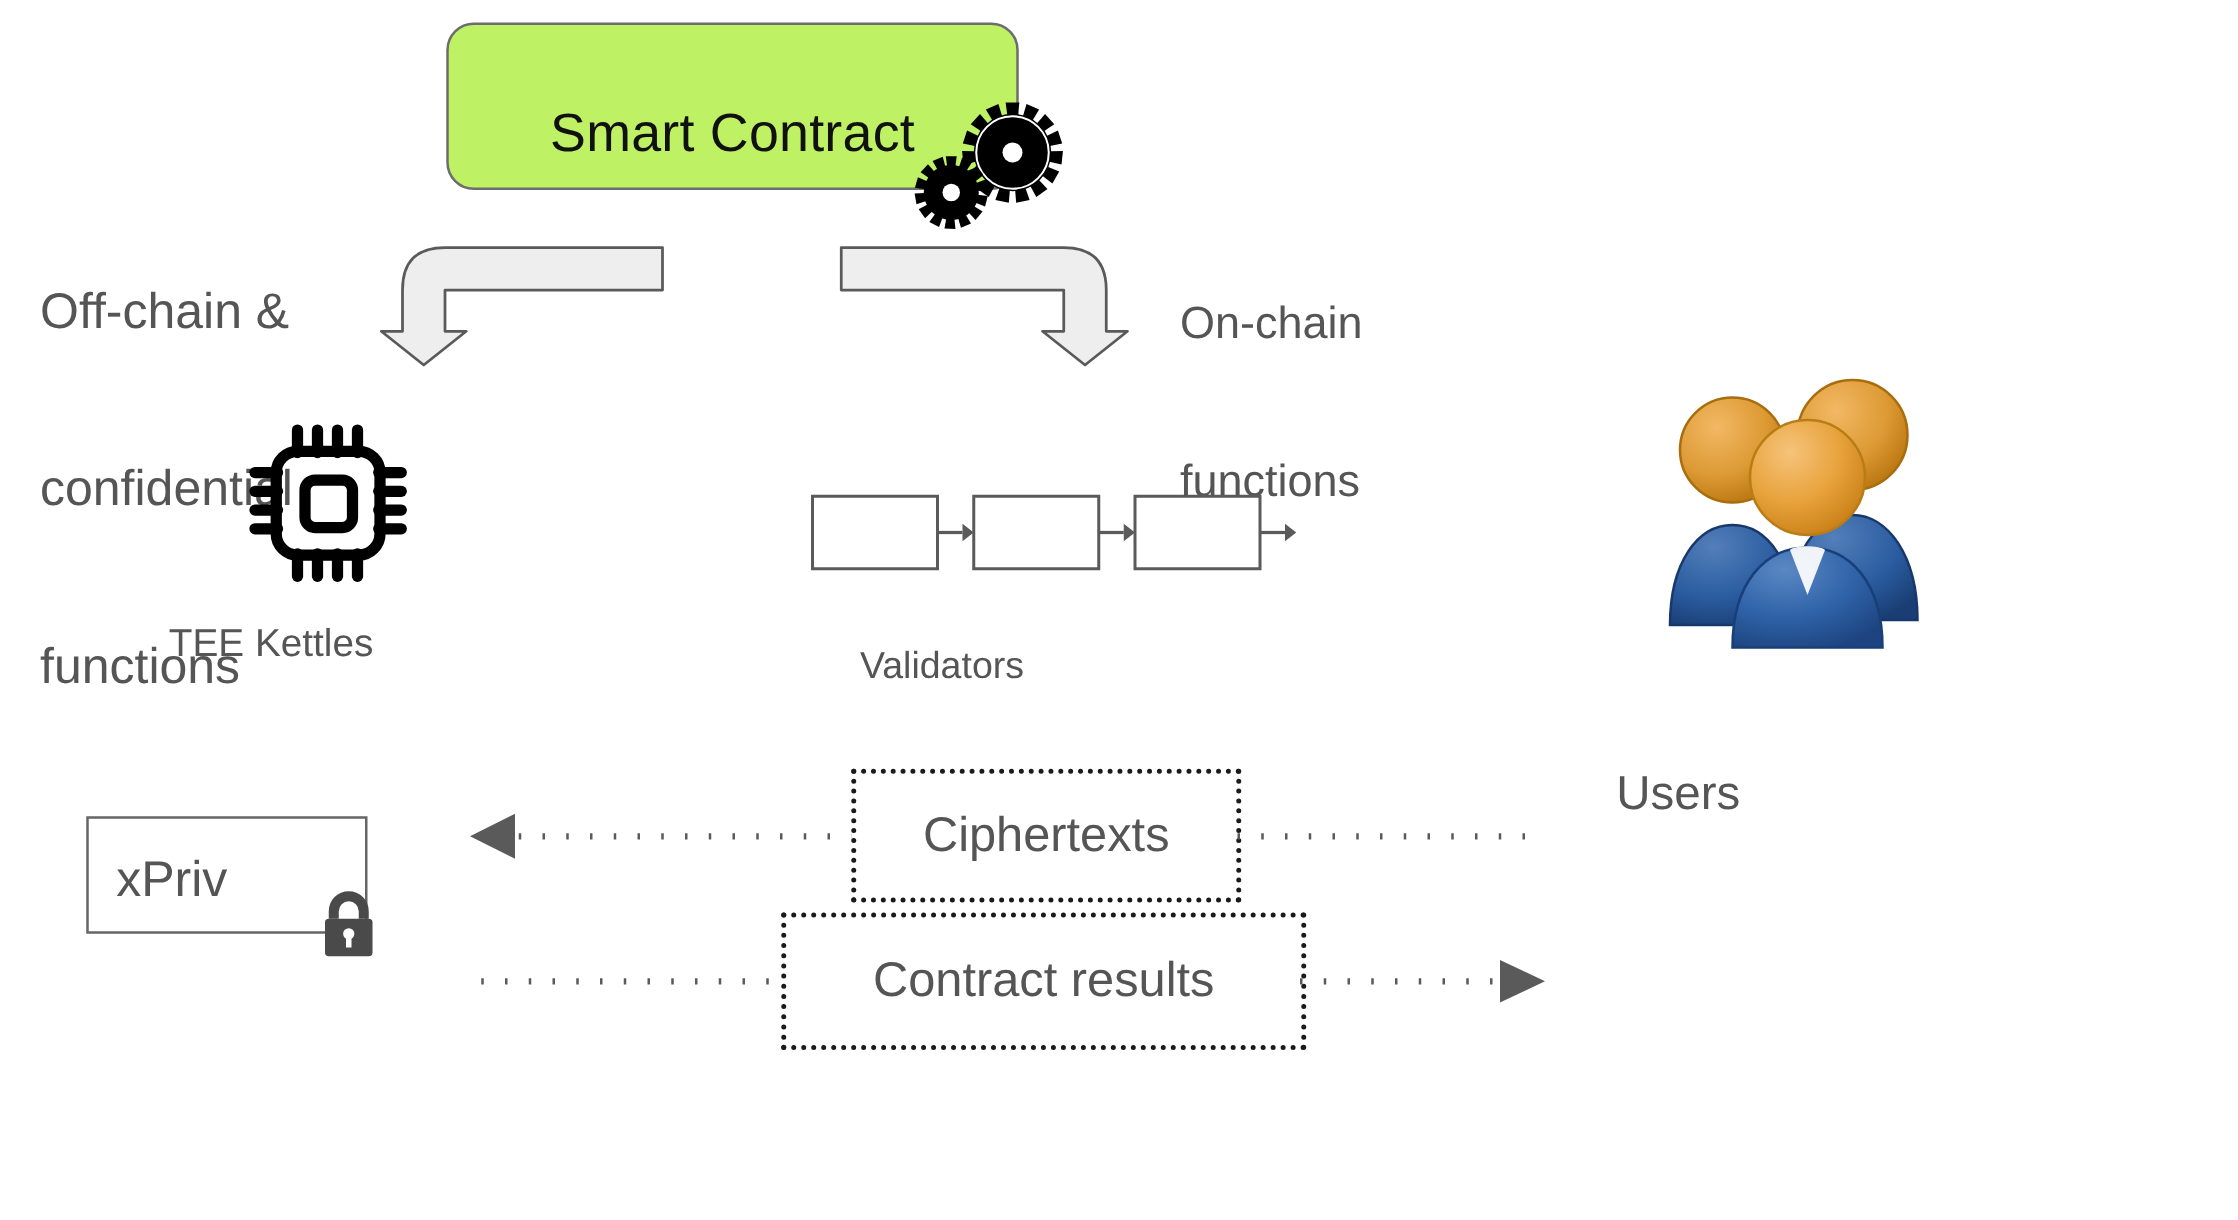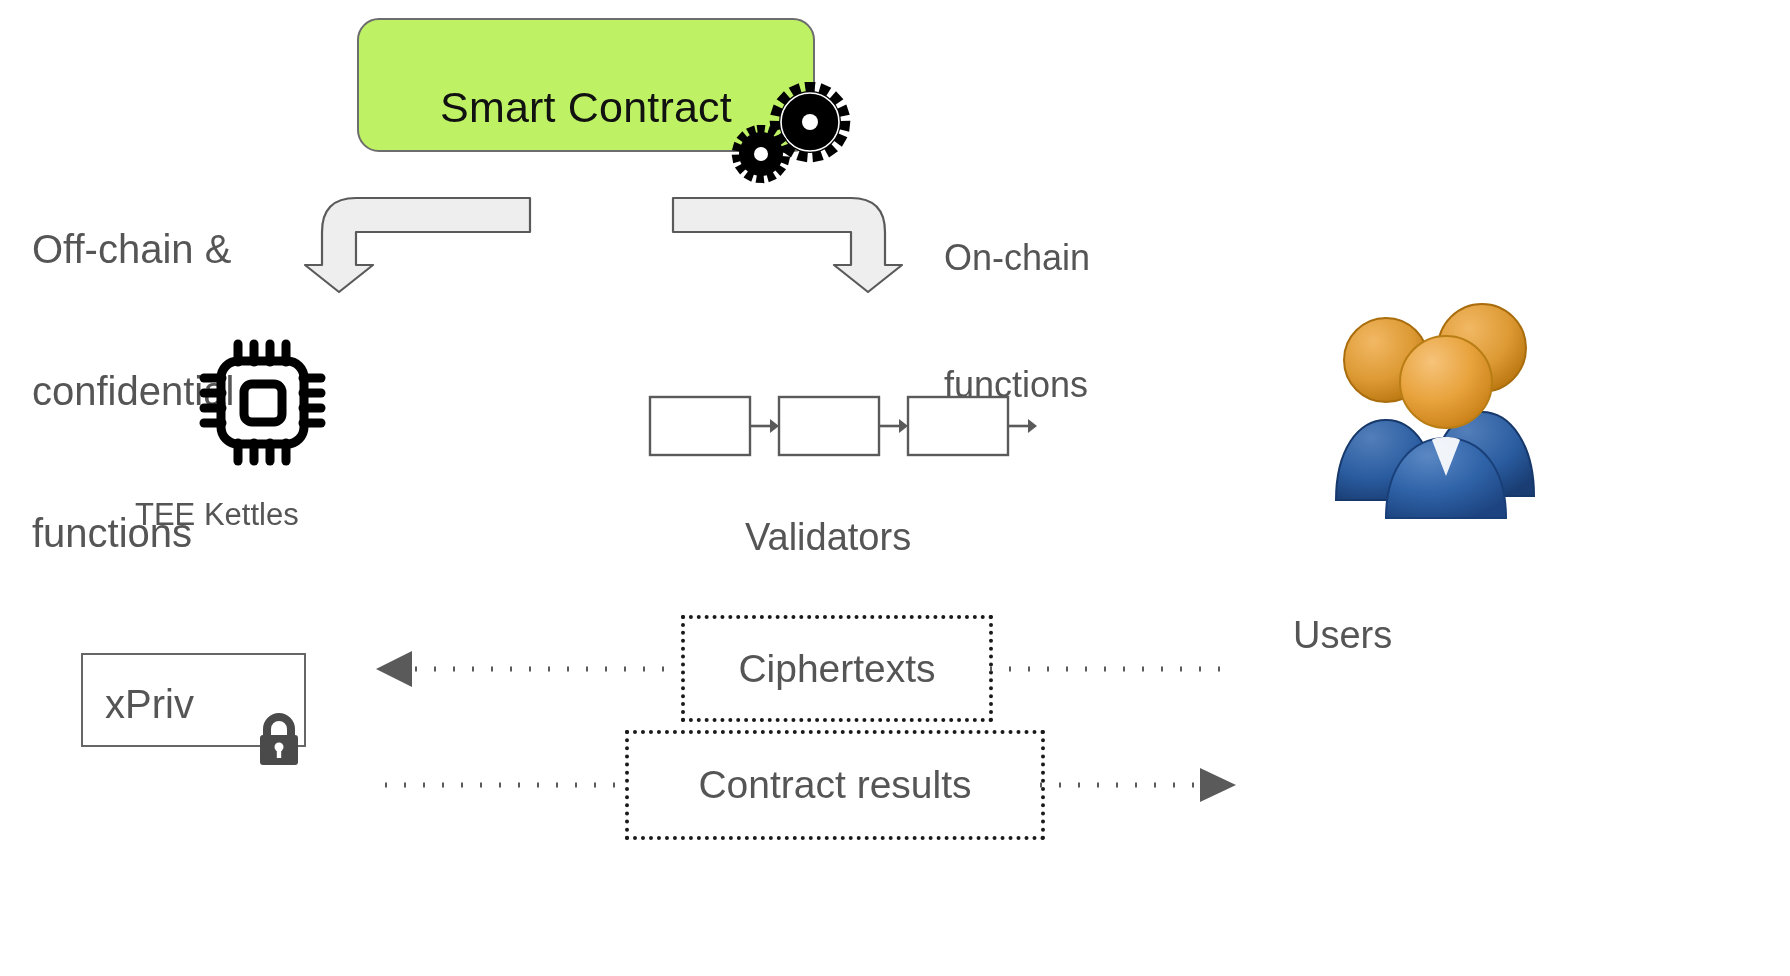--- a/index.html
+++ b/index.html
@@ -56,7 +56,7 @@
 
   
   #validator-chain{left:648px; top:385px; width:400px; height:75px;}
-  #label-validators{left:745px; top:515px; font-size:38px;}
+  #label-validators{left:688px; top:515px; font-size:30px;}
 
   
   #users-icon{left:1330px; top:300px; width:230px; height:225px;}

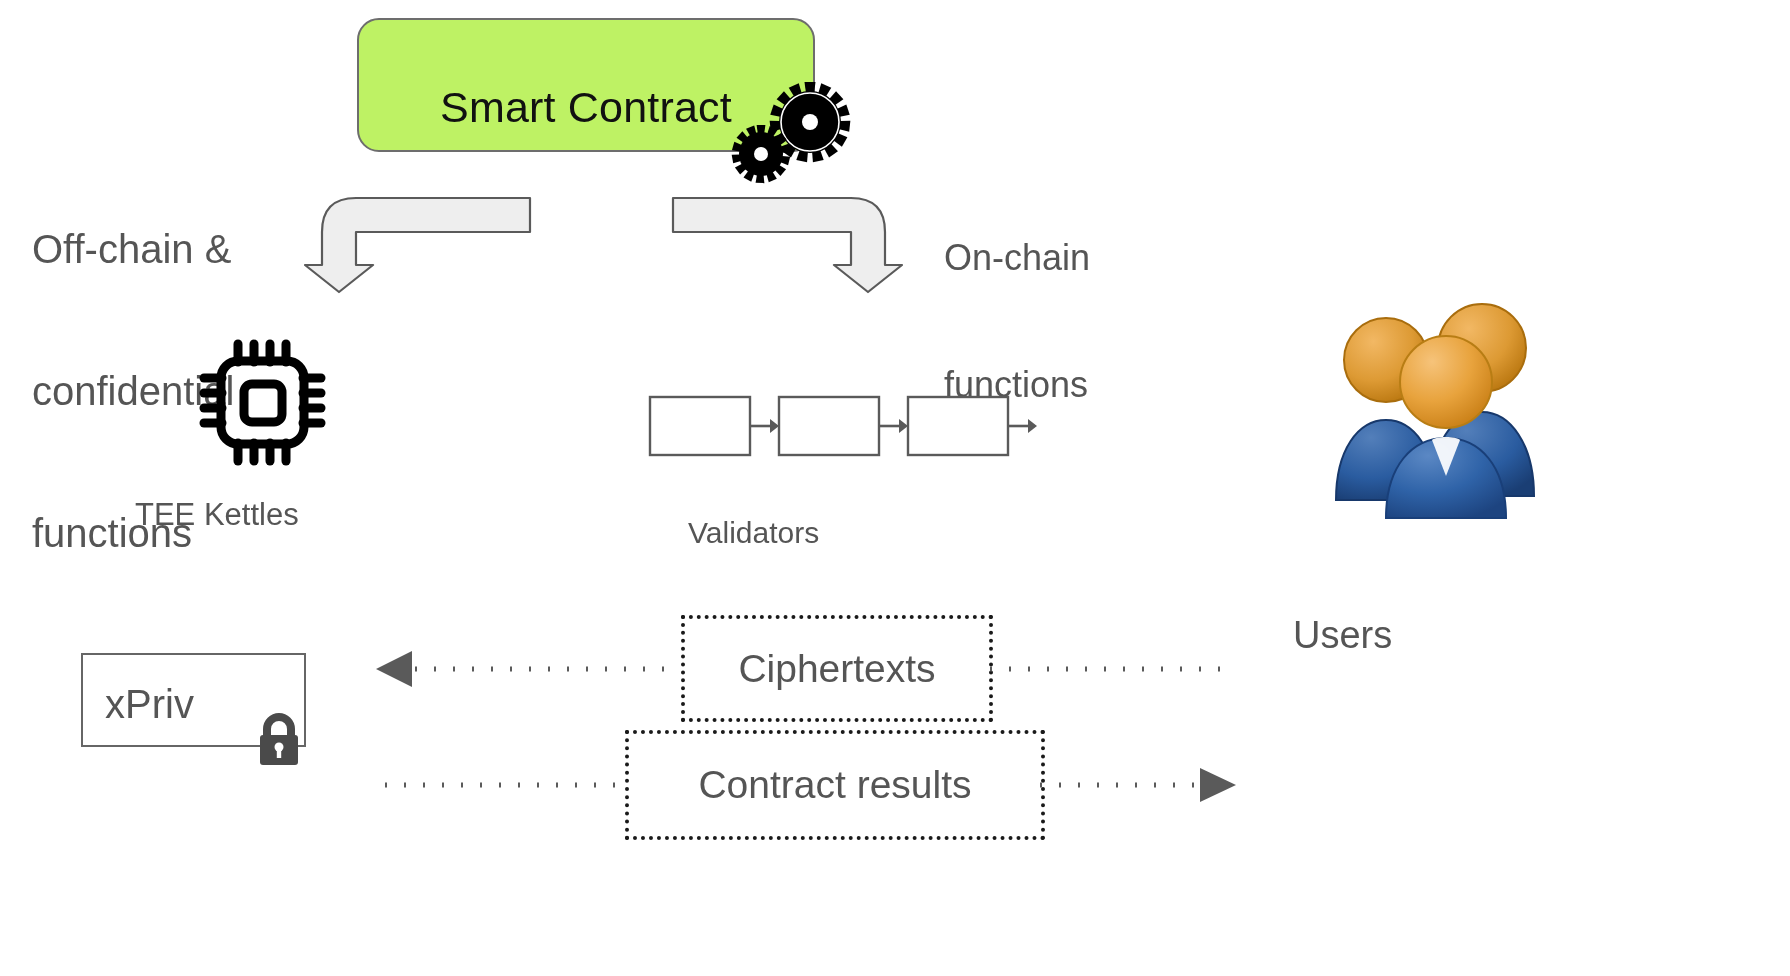--- a/index.html
+++ b/index.html
@@ -68,7 +68,6 @@
     border:2px solid #666666;
     background:#ffffff;
     box-sizing:border-box;
-    margin-left:12px;
   }
   #xpriv-label{
     position:absolute; left:22px; top:26px;

